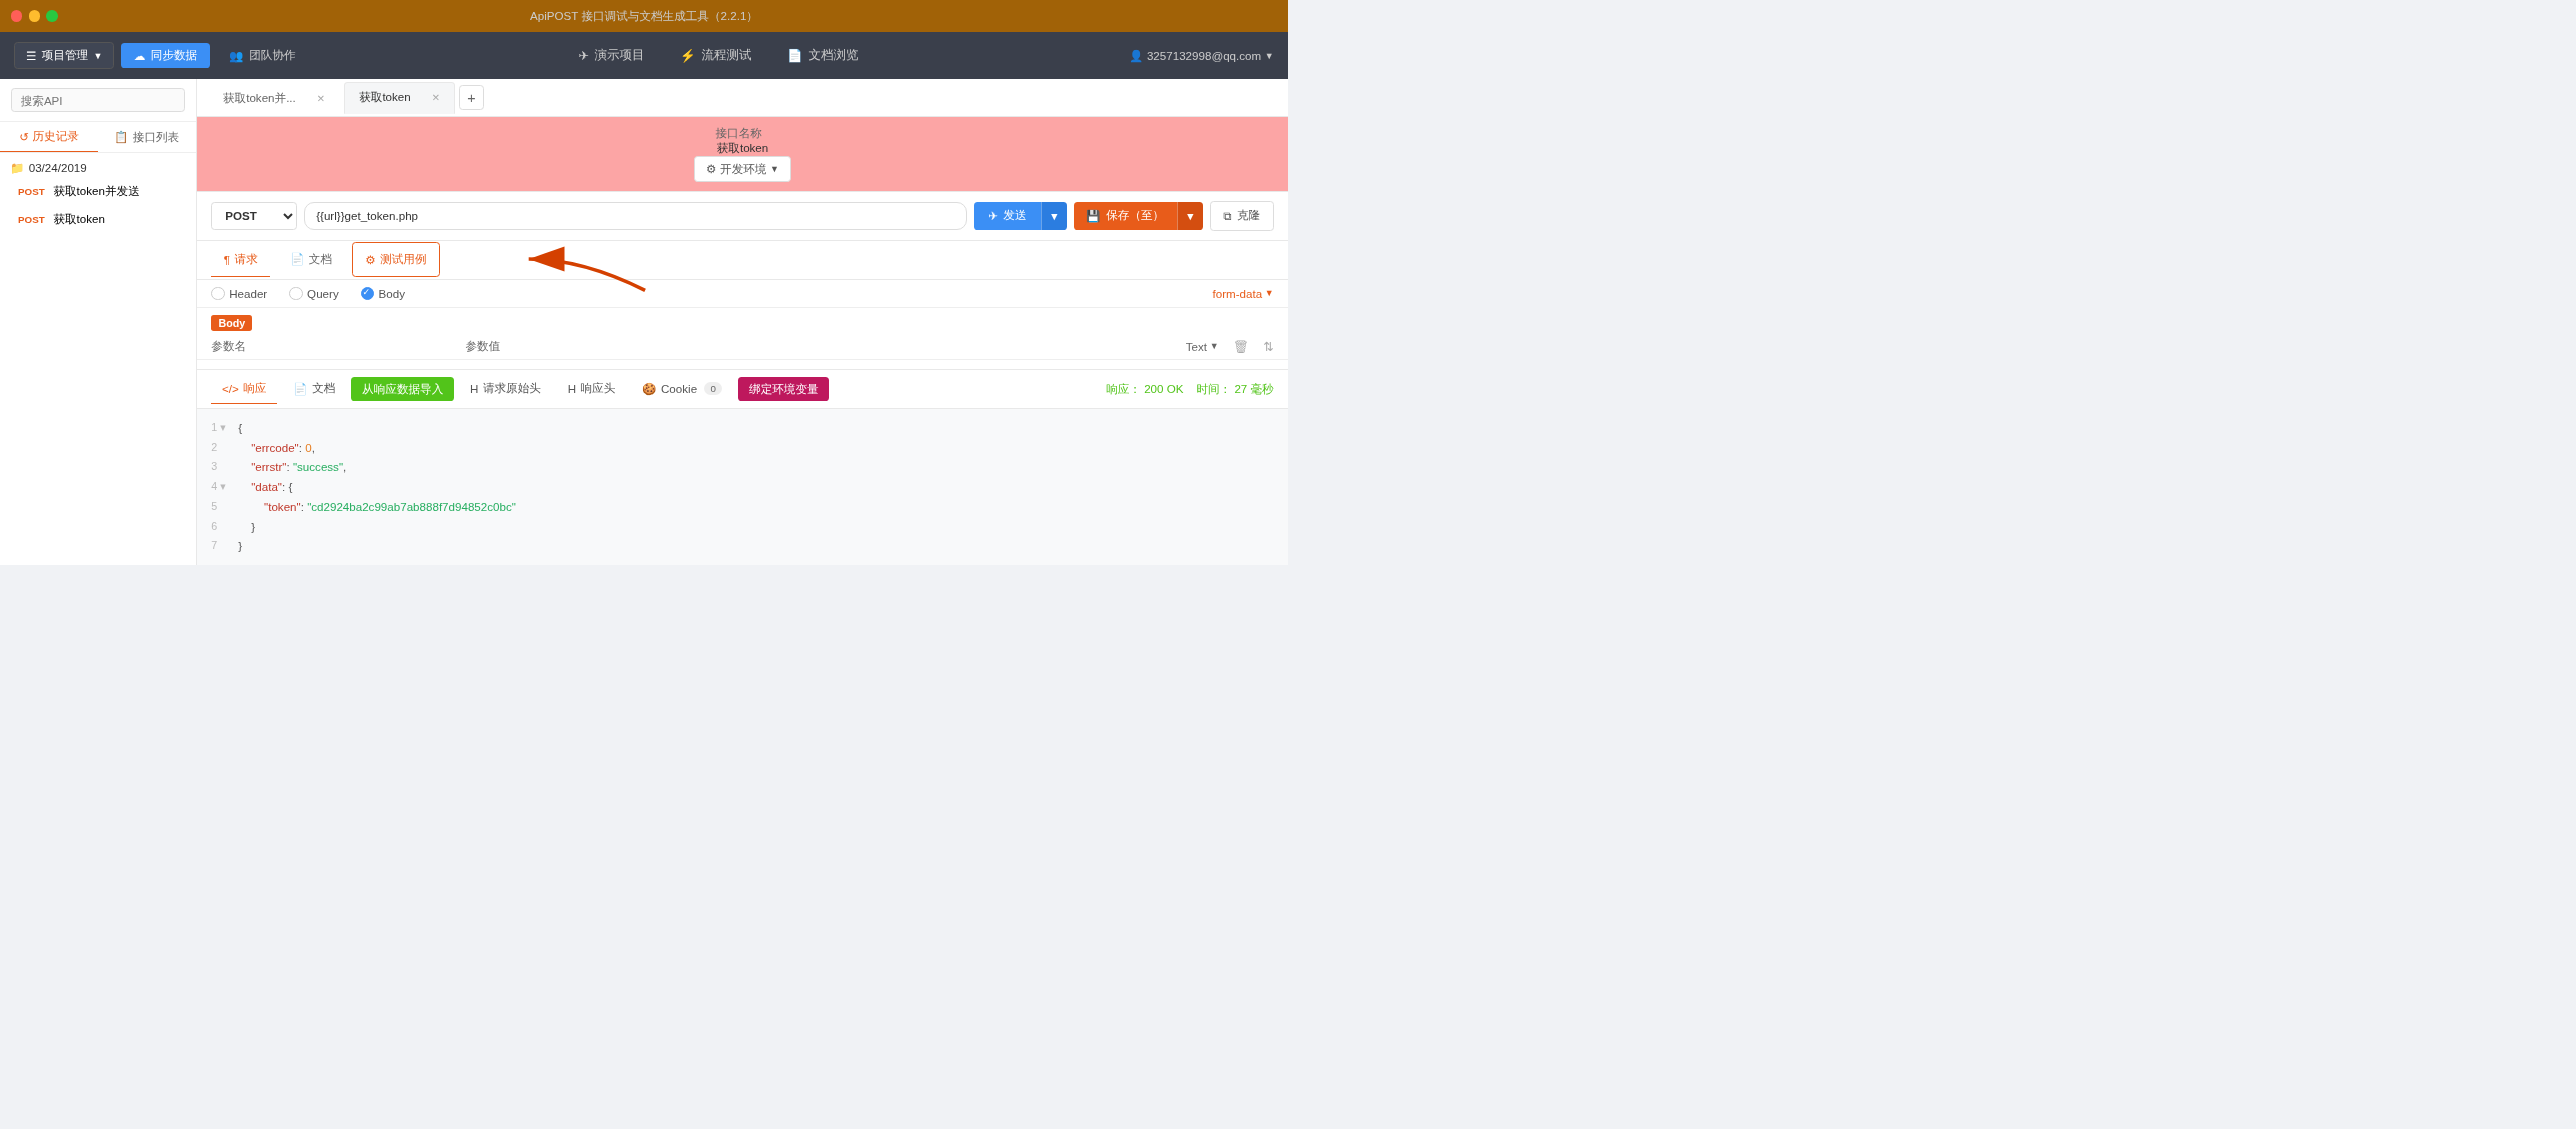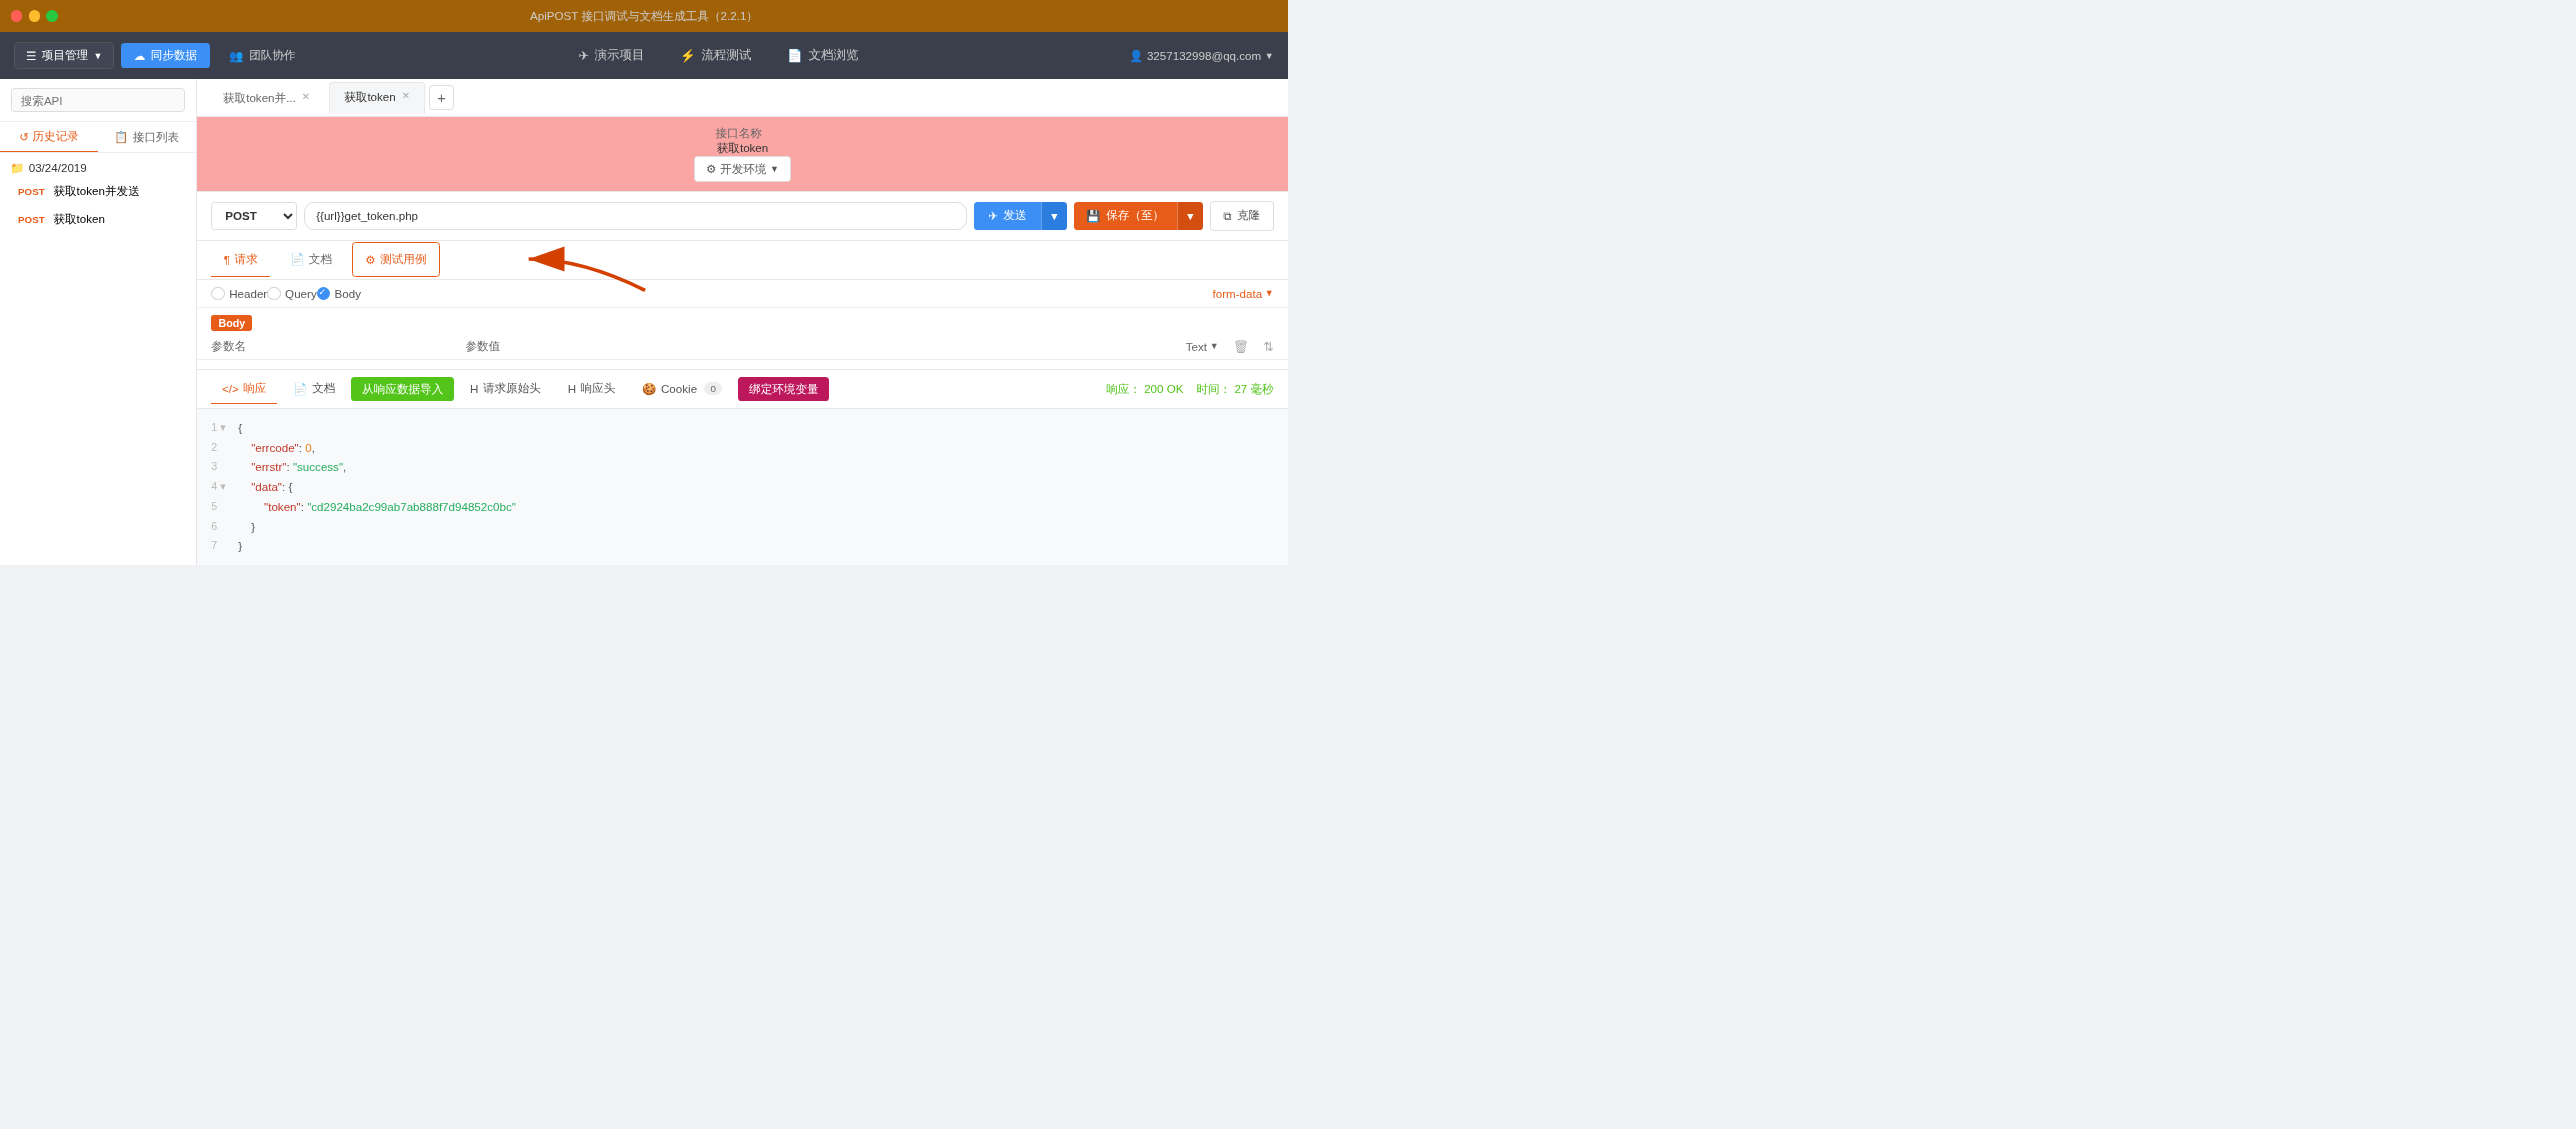--- a/index.html
+++ b/index.html
@@ -202,8 +202,8 @@
       cursor: pointer;
       border-radius: 3.6px 3.6px 0 0;
       display: flex;
-      align-items: flex-start;
-      gap: 6px;
+      align-items: center;
+      gap: 21px;
       border: 0.9px solid transparent;
       border-bottom: none;
     }

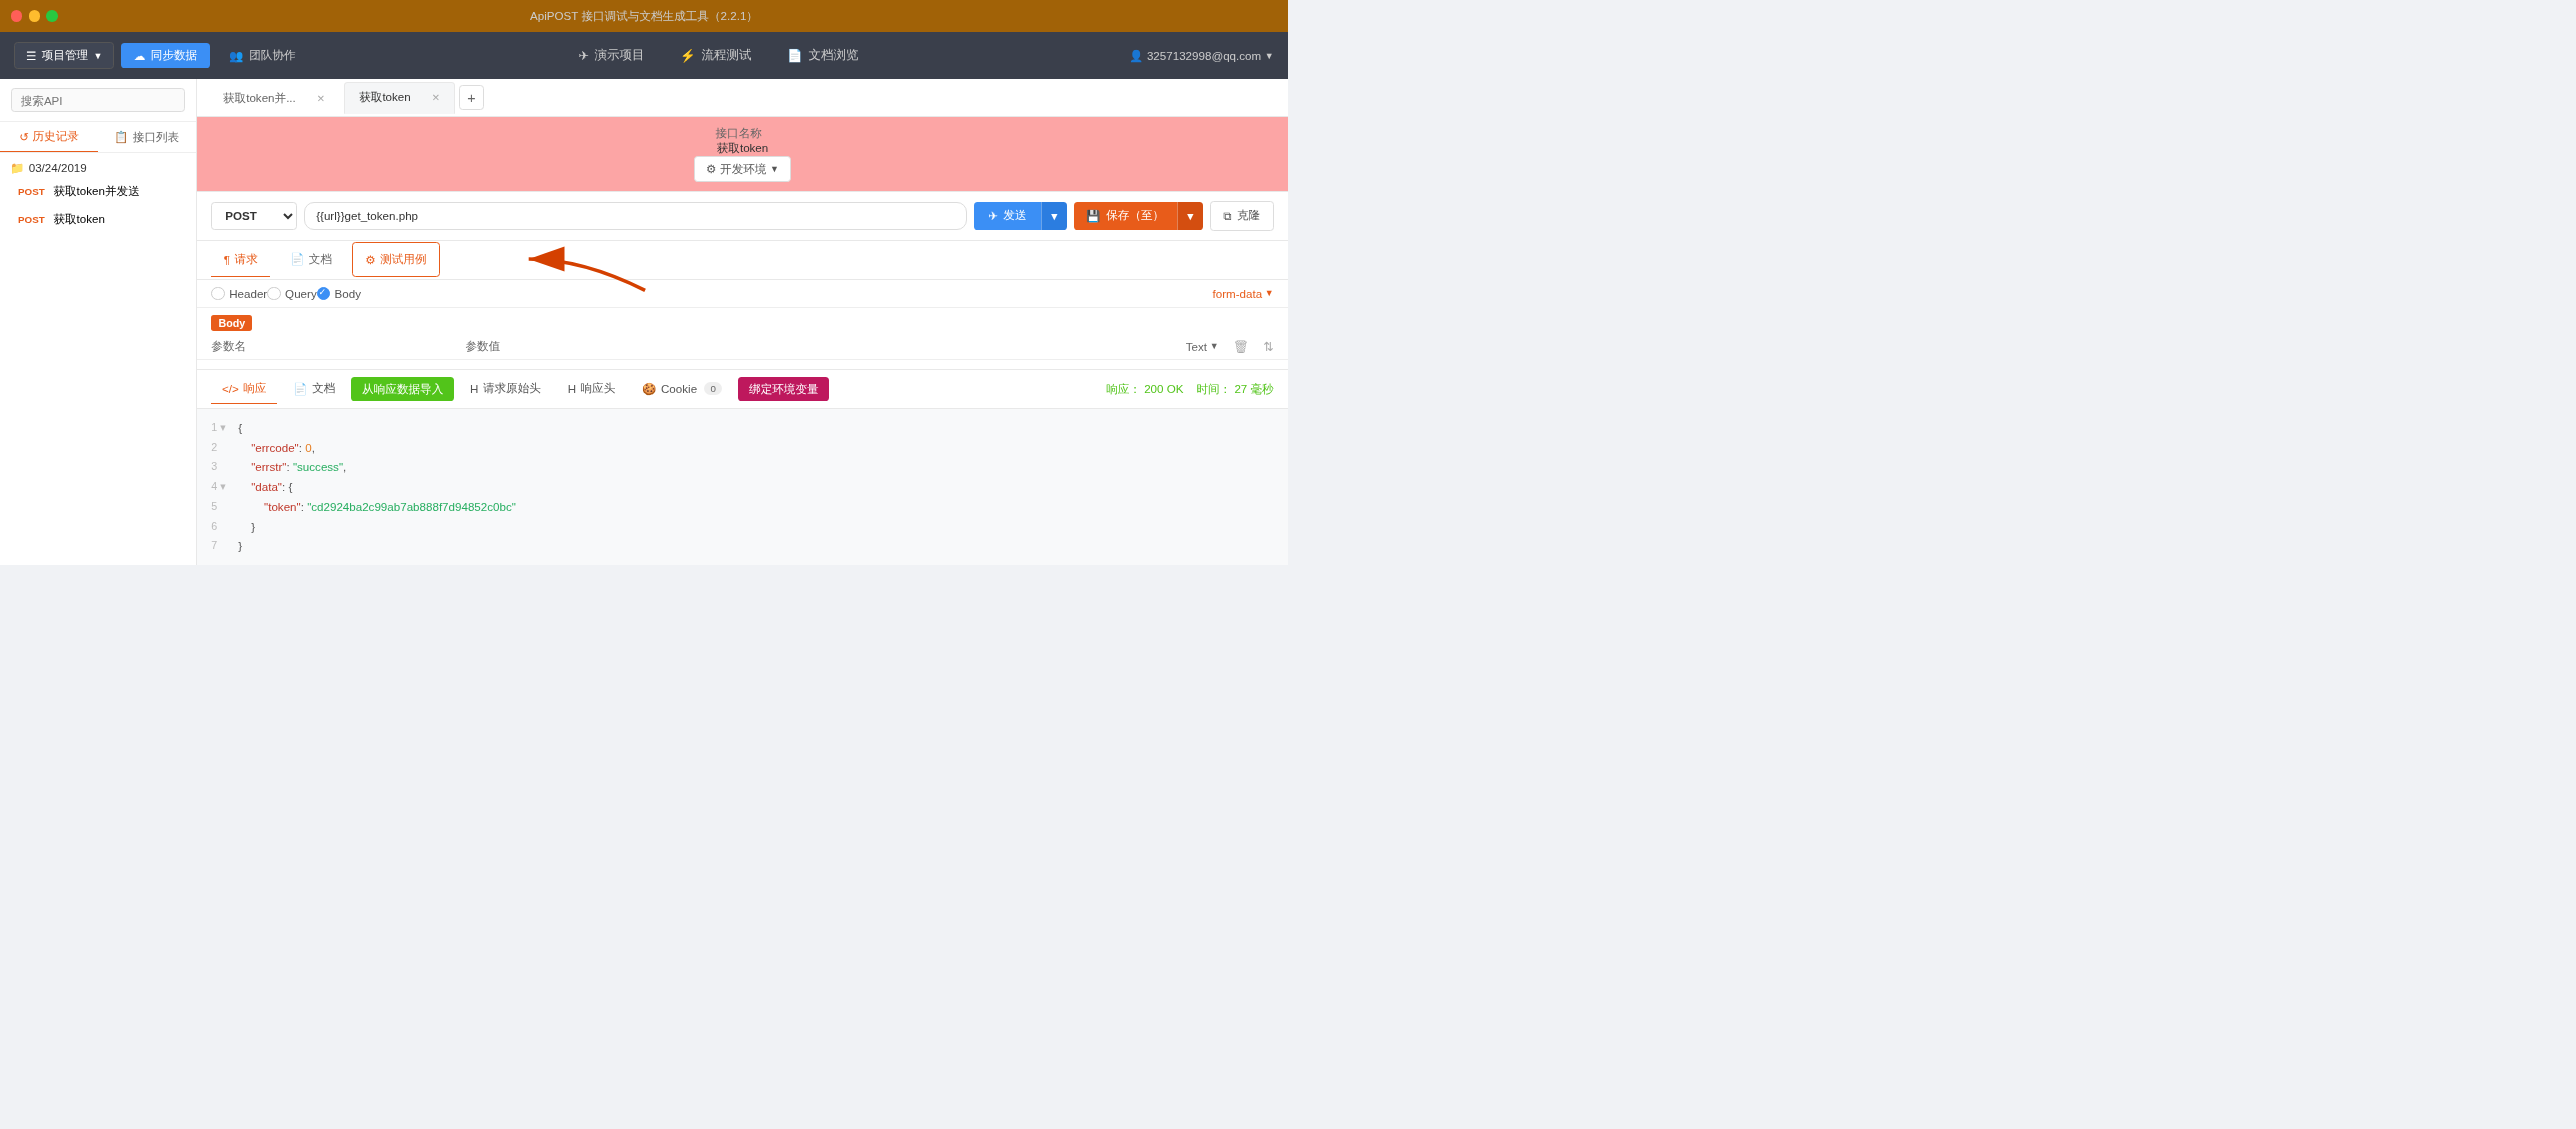--- a/index.html
+++ b/index.html
@@ -381,7 +381,7 @@
       align-items: center;
       padding: 7.2px 14.3px;
       border-bottom: 0.9px solid #eee;
-      gap: 0;
+      gap: 22px;
     }
     .checkbox-group {
       display: flex;

